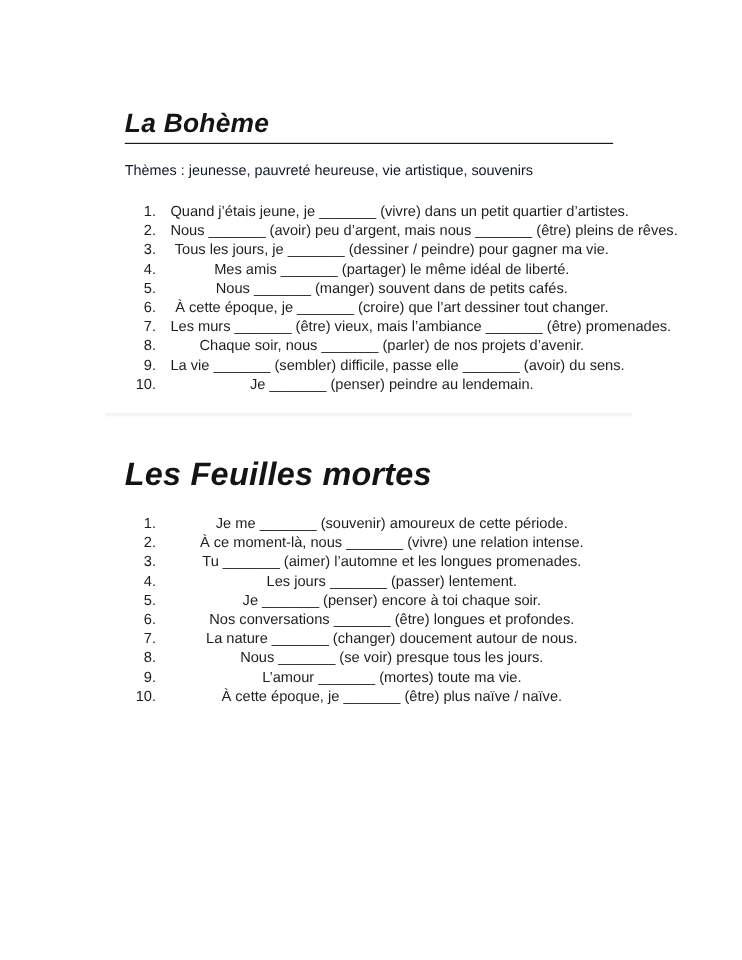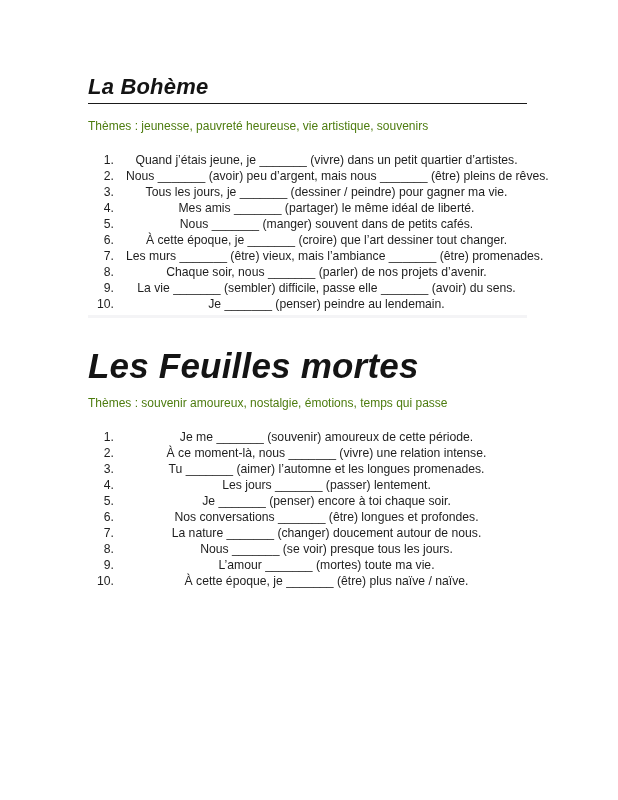--- a/index.html
+++ b/index.html
@@ -17,7 +17,7 @@
     box-sizing: border-box;
     padding: 75px 91px 0 88px;
   }
-  .section { margin: 0; }
+  .section { margin: 16px; }
   .title {
     margin: 0;
     font-style: italic;

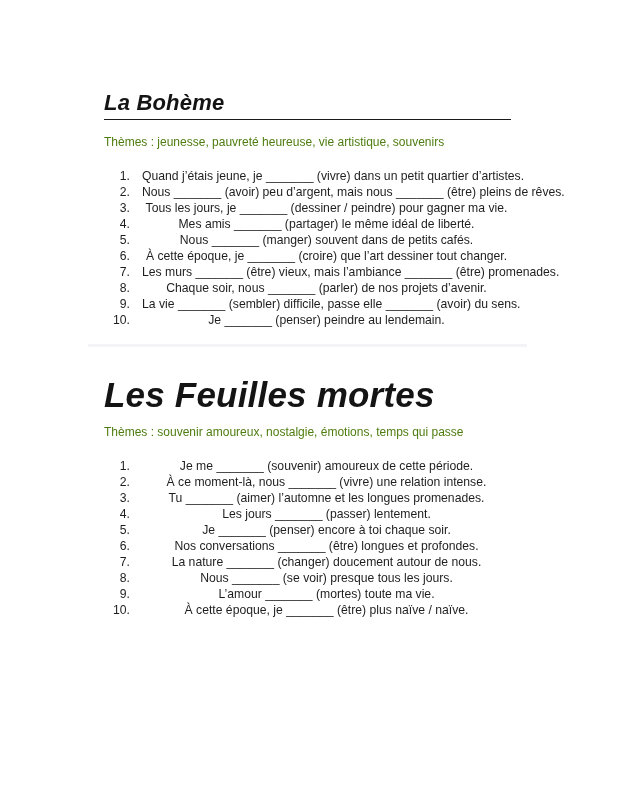--- a/index.html
+++ b/index.html
@@ -40,7 +40,7 @@
     margin: 15px 0 0 0;
     font-size: 12px;
     line-height: 15px;
-    color: #4d7c0f;
+    color: #0f172a;
   }
   ol.items {
     list-style: none;

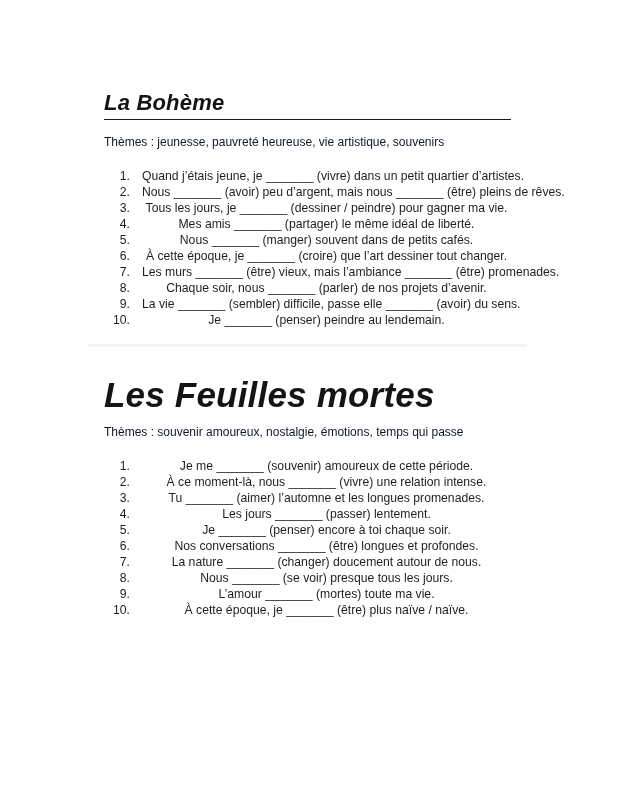--- a/index.html
+++ b/index.html
@@ -32,7 +32,7 @@
     border-bottom: 1.5px solid #1a1a1a;
   }
   .title-2 {
-    font-size: 35px;
+    font-size: 27px;
     line-height: 30px;
     margin-top: 33px;
   }

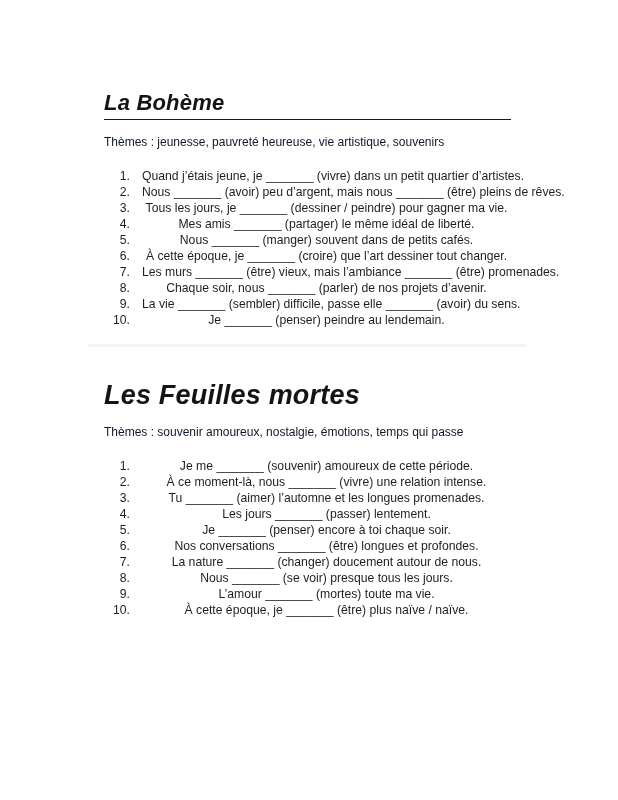--- a/index.html
+++ b/index.html
@@ -126,7 +126,6 @@
 
   <section class="section">
     <h1 class="title title-2">Les Feuilles mortes</h1>
-    <p class="themes">Thèmes : souvenir amoureux, nostalgie, émotions, temps qui passe</p>
     <ol class="items">
       <li>
           <span class="num">1.</span>

